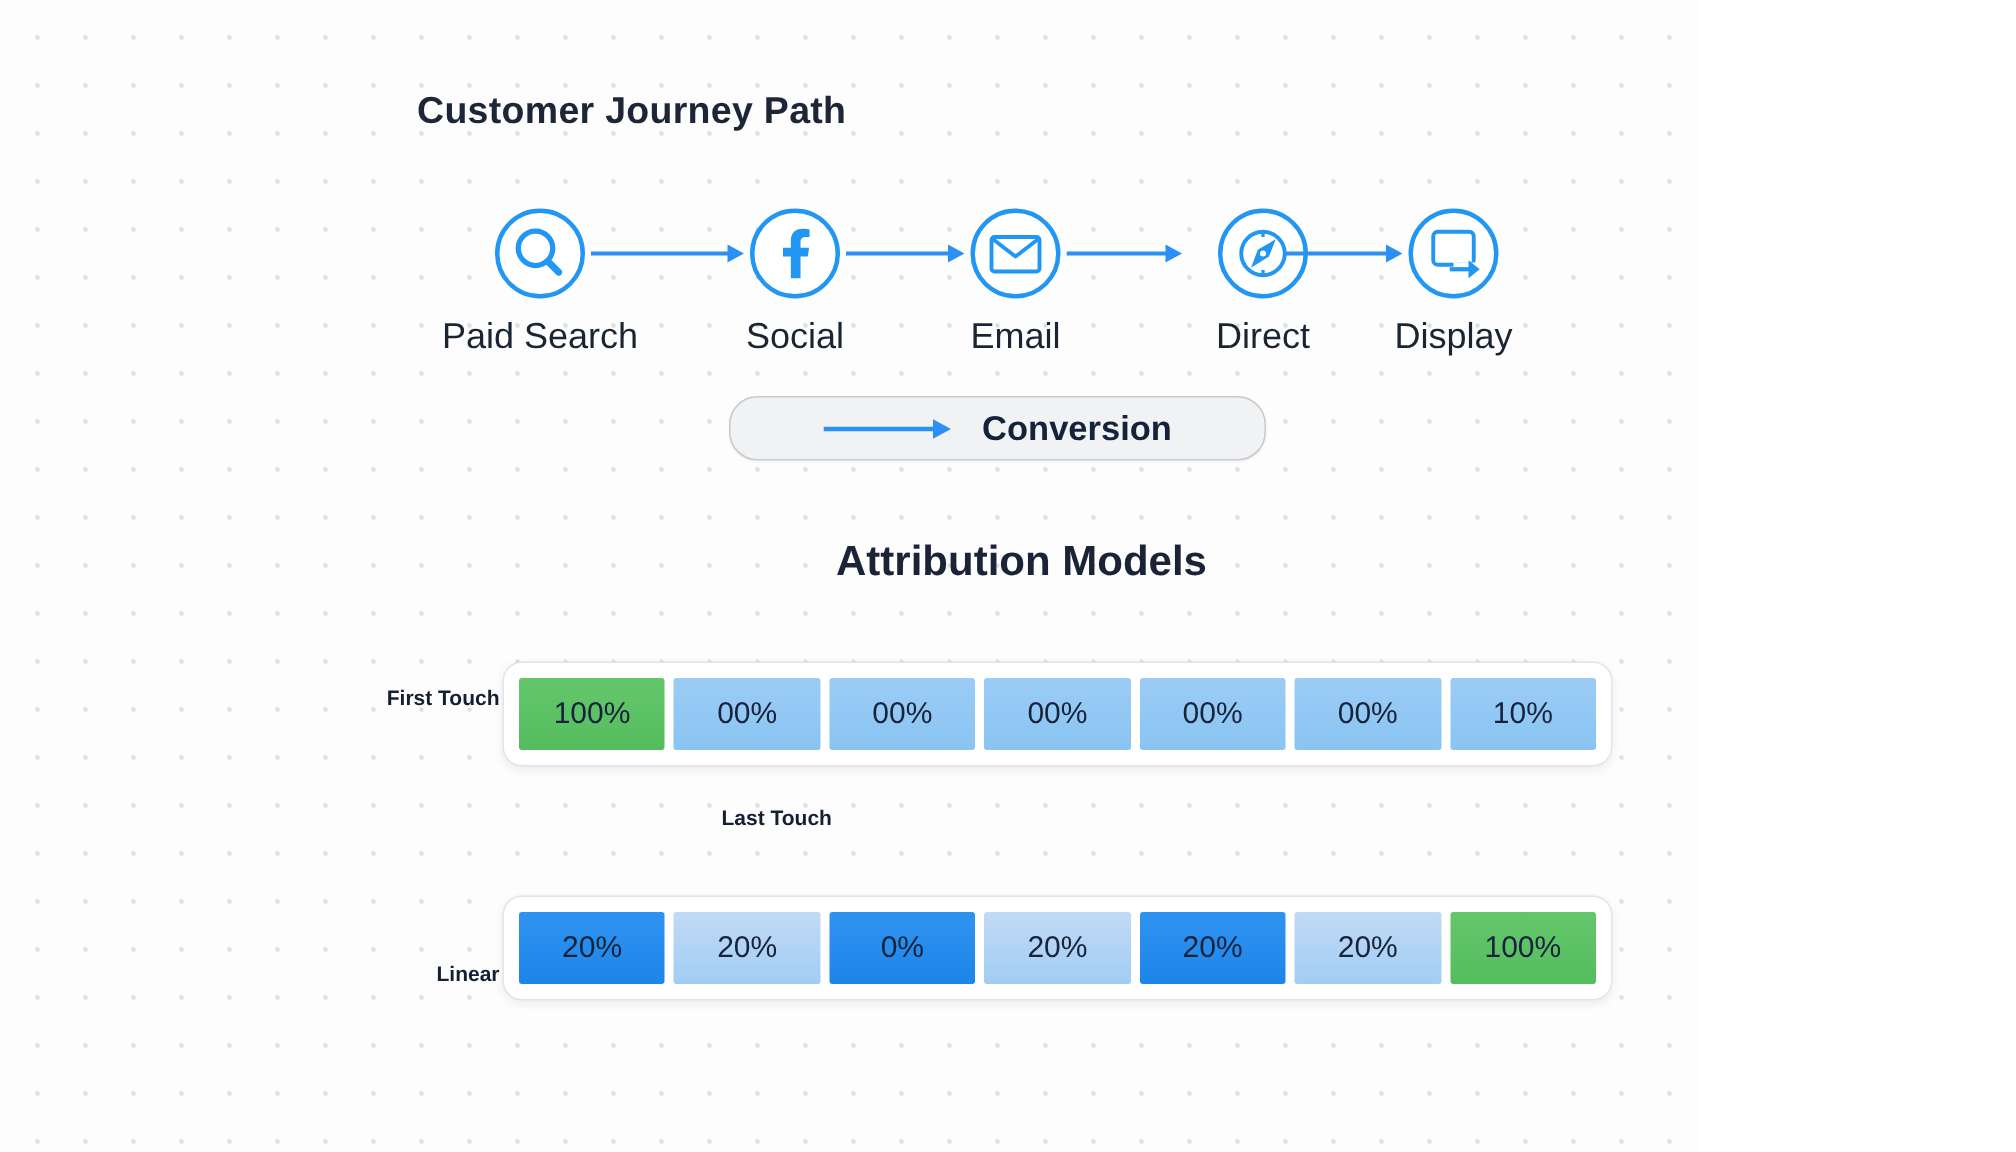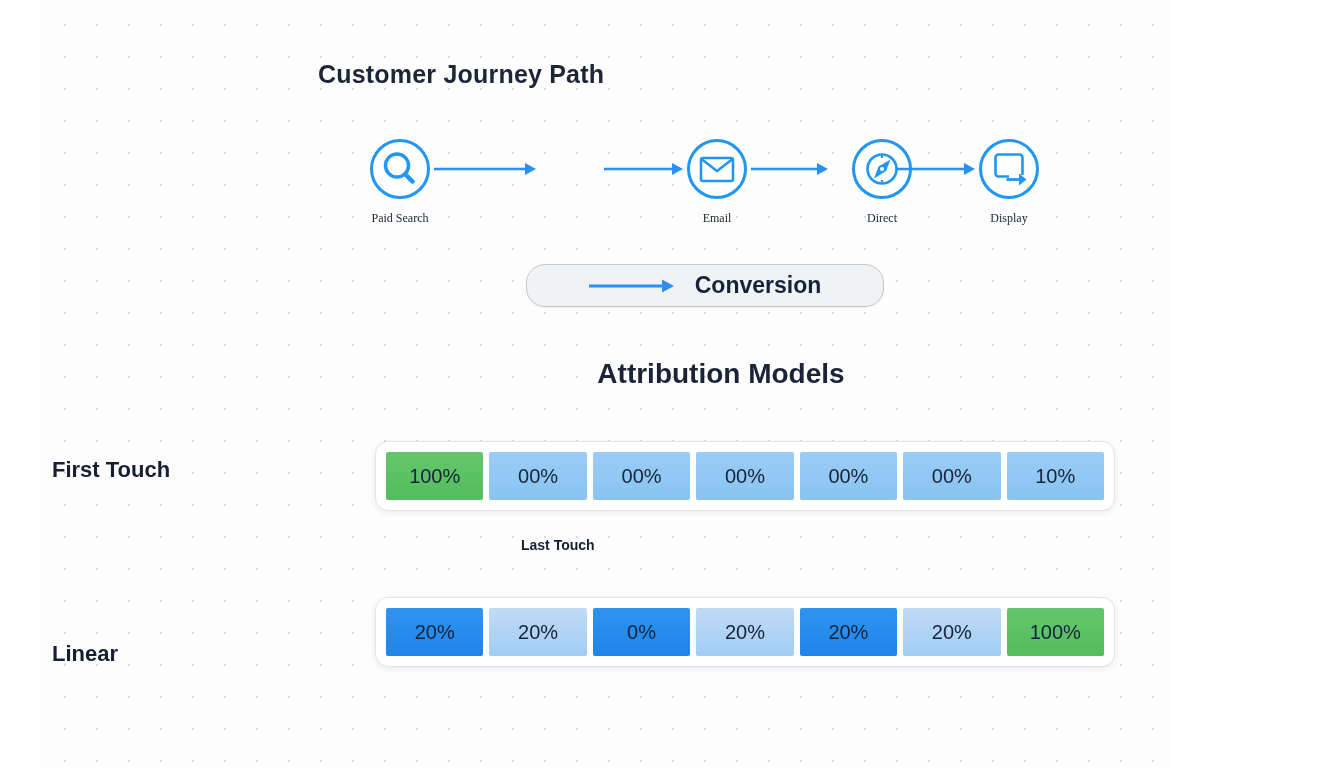--- a/index.html
+++ b/index.html
@@ -8,7 +8,7 @@
     position:relative; width:1132px; height:768px; overflow:hidden;
     background-color:#fdfdfe;
     background-image:radial-gradient(circle, #d9dcdf 1.3px, transparent 1.5px);
-    background-size:32px 32px; background-position:9px 9px;margin-left:40px;
+    background-size:32px 32px; background-position:9px 9px;
   }
   .journey-title{
     position:absolute; left:278px; top:60px;

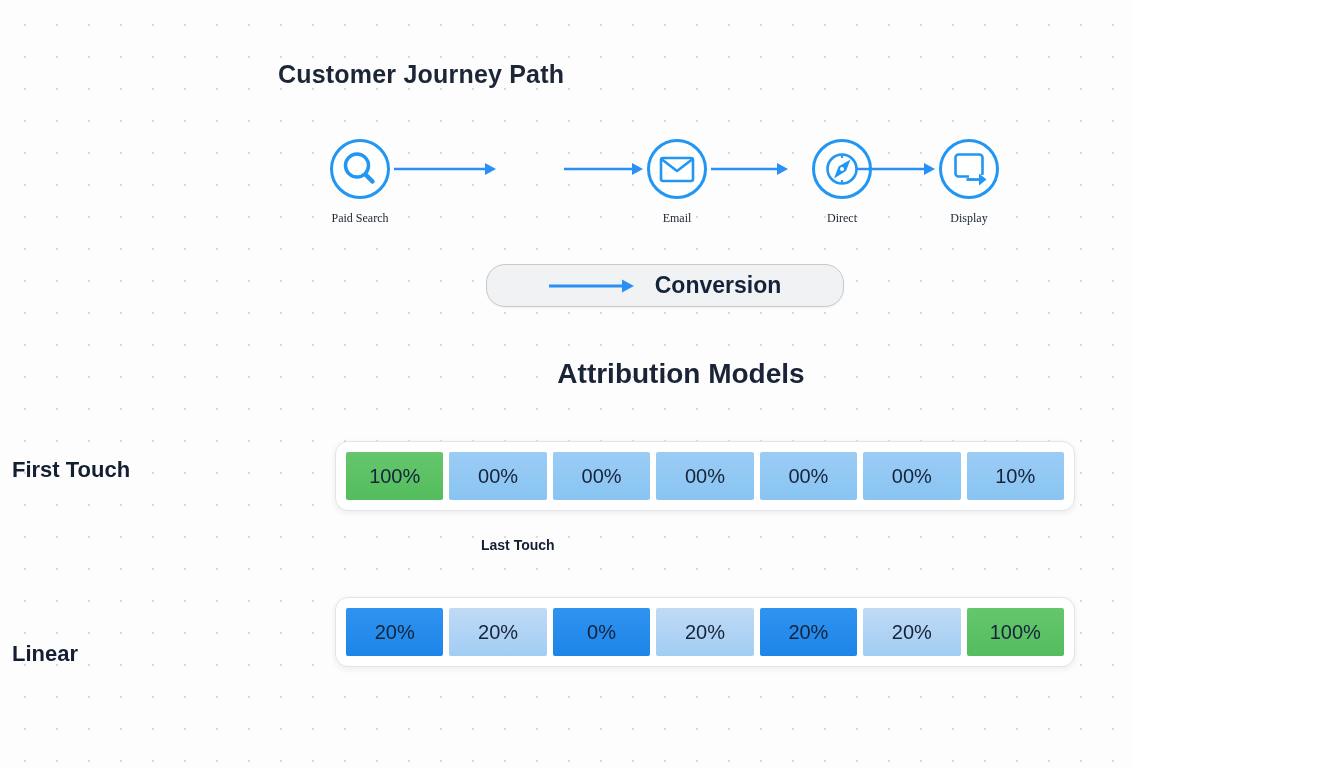--- a/index.html
+++ b/index.html
@@ -16,7 +16,7 @@
   }
   .step{position:absolute; top:138px; width:140px; text-align:center;}
   .step .circle{width:62px; height:62px; margin:0 auto; display:block;}
-  .step .step-label{margin-top:11px; font-size:12px; color:#1b2531;font-family:Liberation Serif, serif;}
+  .step .step-label{margin-top:11px; font-size:24px; color:#1b2531;}
   .flow-arrow{position:absolute; top:161px; height:16px;}
   .conversion{
     position:absolute; left:486px; top:264px; width:358px; height:43px;

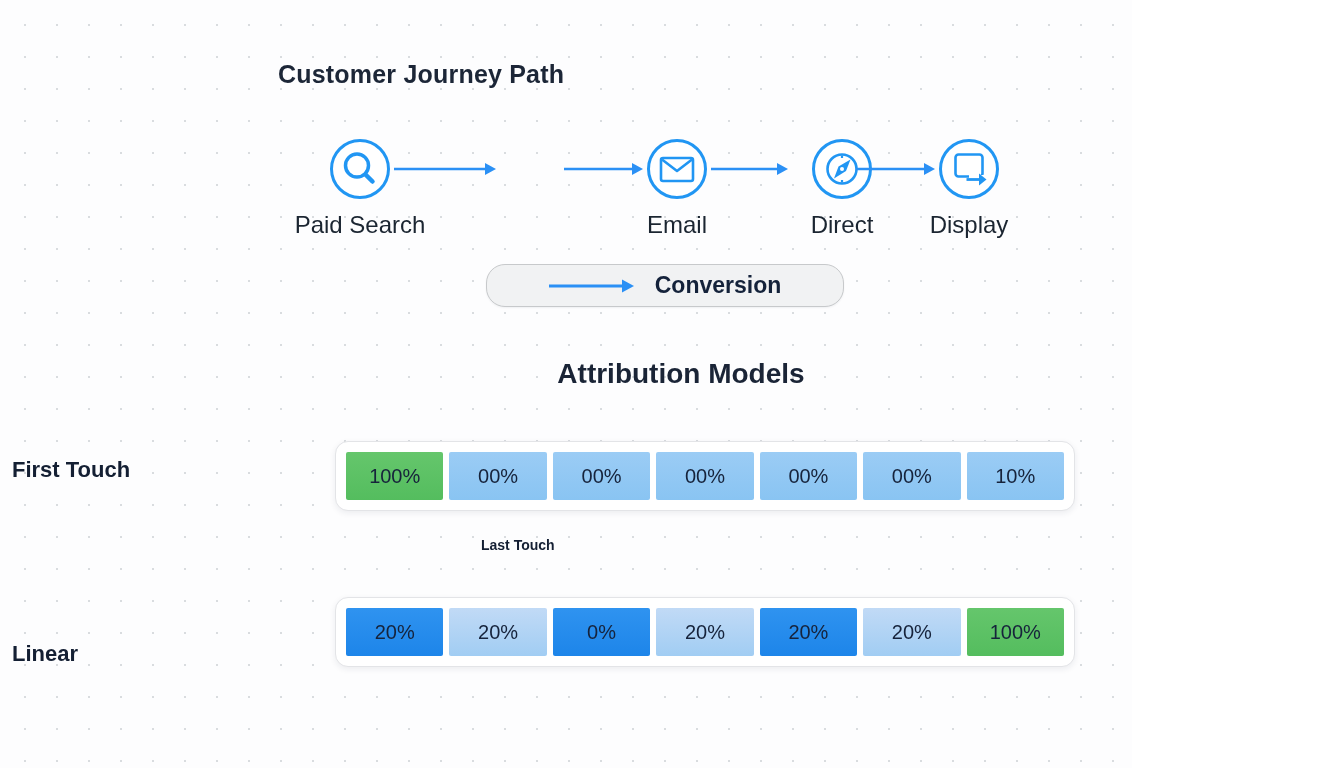--- a/index.html
+++ b/index.html
@@ -69,6 +69,15 @@
     <div class="step-label">Paid Search</div>
   </div>
 
+  <div class="step" style="left:460px;">
+    <svg class="circle" viewBox="0 0 62 62">
+      <circle cx="31" cy="31" r="28.5" fill="#ffffff" stroke="#2196f3" stroke-width="3"></circle>
+      <g transform="translate(21.5,14.5) scale(0.0645)">
+        <path fill="#2196f3" d="M279.14 288l14.22-92.66h-88.91v-60.13c0-25.35 12.42-50.06 52.24-50.06h40.42V6.26S260.43 0 225.36 0c-73.22 0-121.08 44.38-121.08 124.72v70.62H22.89V288h81.39v224h100.17V288z"></path>
+      </g>
+    </svg>
+    <div class="step-label">Social</div>
+  </div>
 
   <div class="step" style="left:607px;">
     <svg class="circle" viewBox="0 0 62 62">

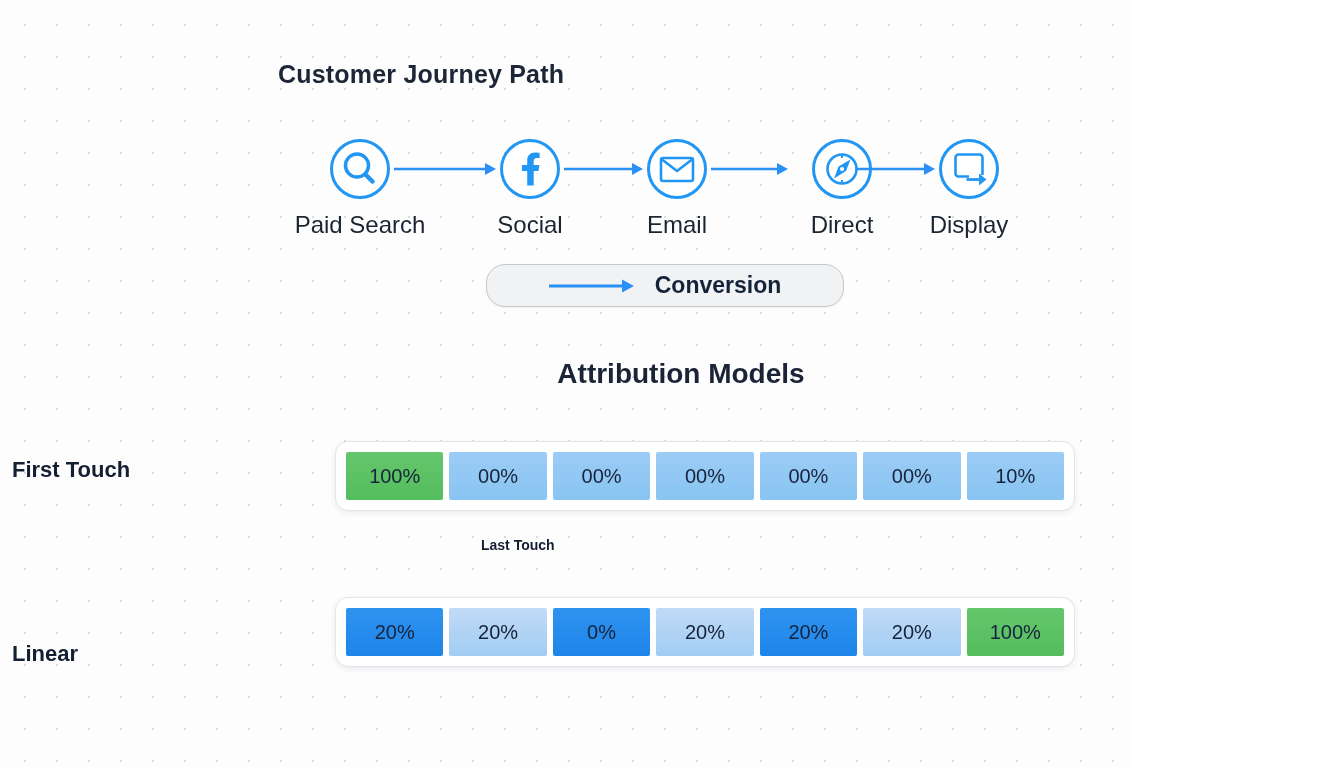--- a/index.html
+++ b/index.html
@@ -30,8 +30,8 @@
     font-size:28px; font-weight:700; color:#1a2436;
   }
   .row-label{
-    position:absolute; left:0; width:333px; text-align:left;
-    font-size:22px; font-weight:700; color:#141f33;padding-left:12px;
+    position:absolute; left:0; width:333px; text-align:right;
+    font-size:14px; font-weight:700; color:#141f33;
   }
   .attr-bar{
     position:absolute; left:335px; width:740px; height:70px;

